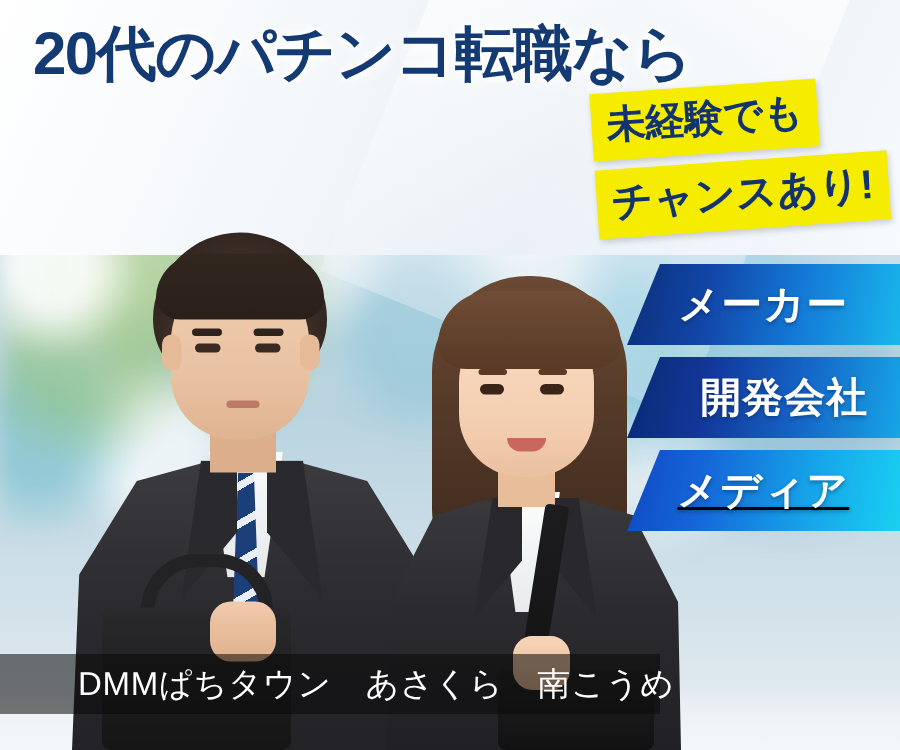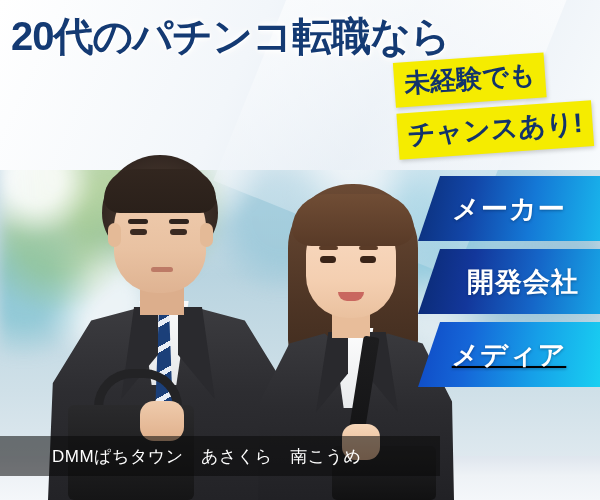--- a/index.html
+++ b/index.html
@@ -157,7 +157,7 @@
   }
 
   
-  .headline{position:absolute;left:11px;top:16px;z-index:6;}
+  .headline{position:absolute;left:22px;top:16px;z-index:6;}
   .head-line1{
     font-size:40px;font-weight:700;color:#143a73;letter-spacing:-1px;line-height:1;
     text-shadow:0 0 7px #fff,0 0 7px #fff,0 0 14px #fff,1px 1px 0 #fff;

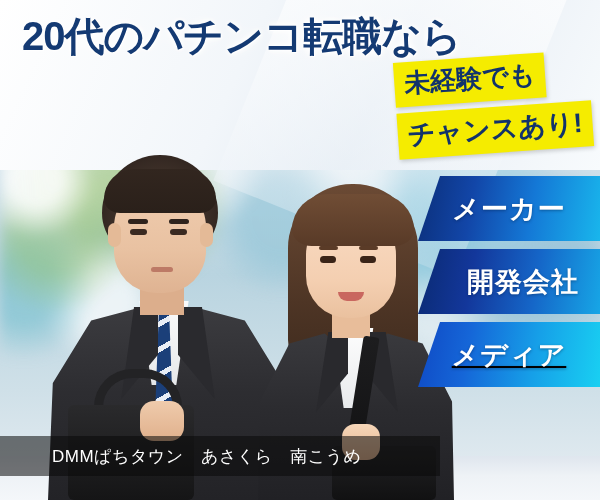--- a/index.html
+++ b/index.html
@@ -192,7 +192,7 @@
   
   .menu{position:absolute;right:0;top:176px;width:182px;z-index:8;}
   .menu-item{
-    position:relative;height:65px;margin-bottom:8px;
+    position:relative;height:54px;margin-bottom:8px;
     display:flex;align-items:center;justify-content:center;
     clip-path:polygon(22px 0,100% 0,100% 100%,0 100%);
     box-shadow:0 2px 5px rgba(0,0,0,.22);

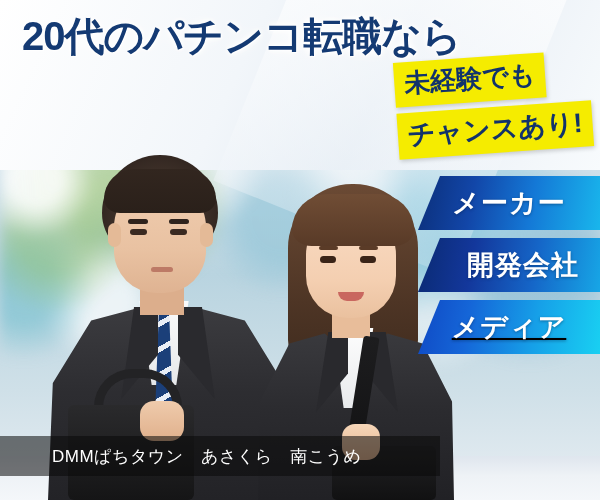--- a/index.html
+++ b/index.html
@@ -214,7 +214,7 @@
     display:flex;align-items:center;
   }
   .credit span{
-    color:#fff;font-size:17px;font-weight:400;padding-left:52px;white-space:pre;
+    color:#fff;font-size:22px;font-weight:400;padding-left:52px;white-space:pre;
     letter-spacing:.5px;
   }
 </style>

